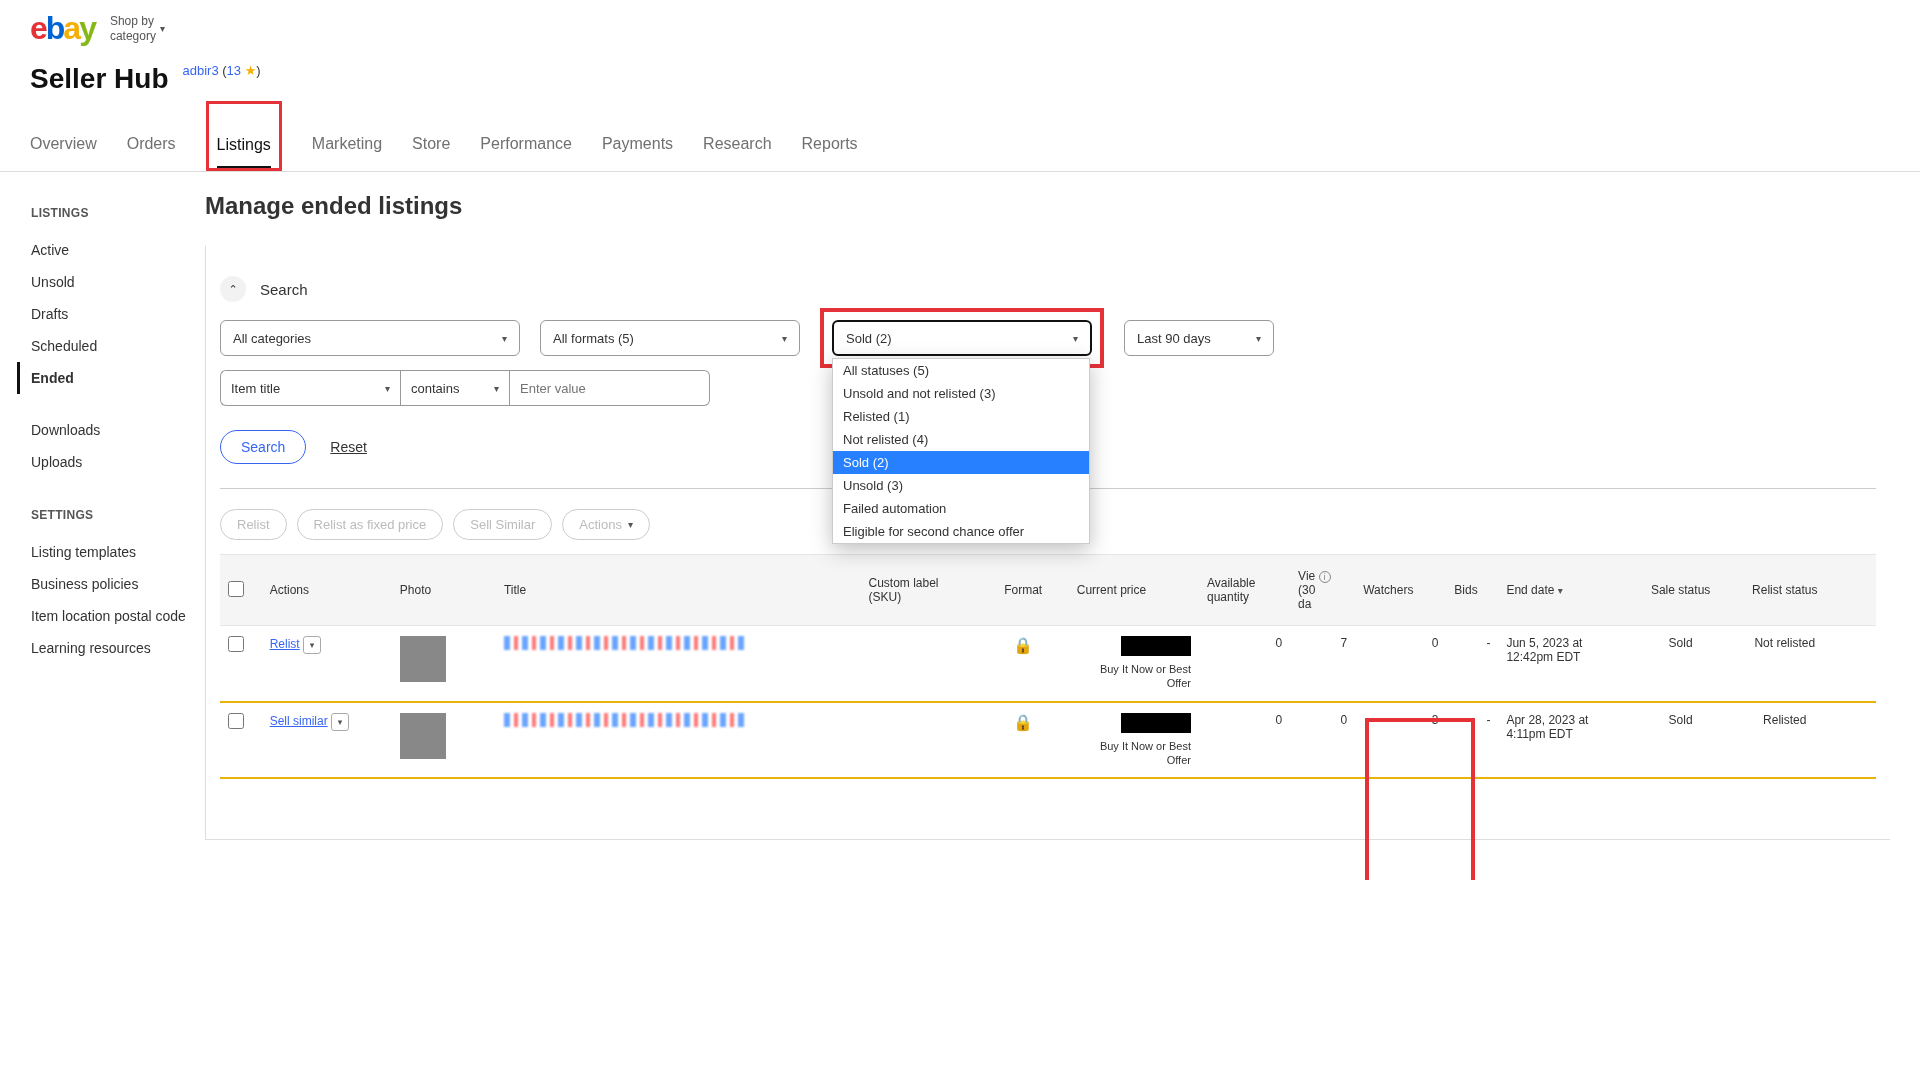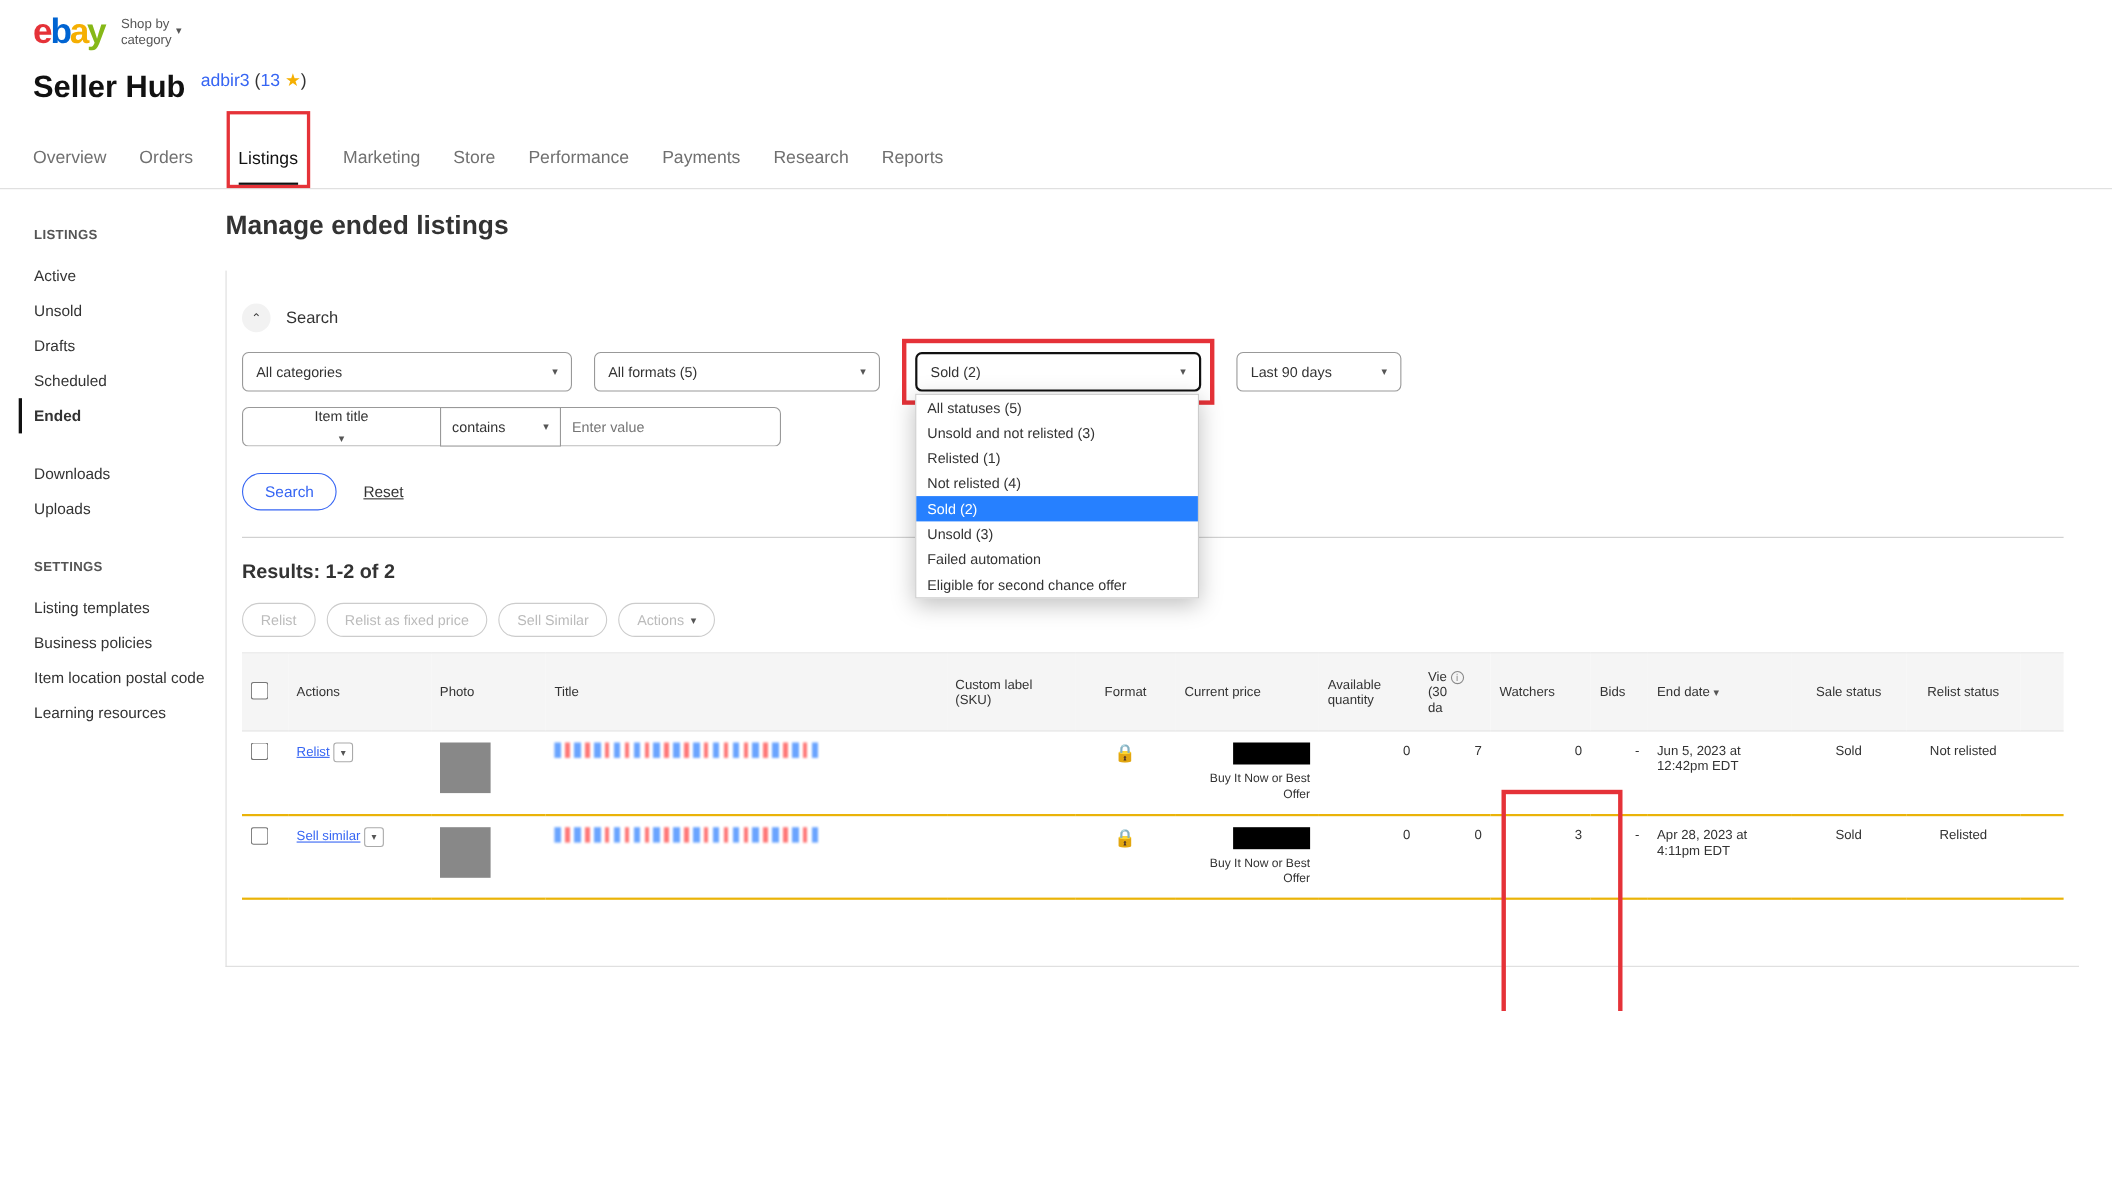--- a/index.html
+++ b/index.html
@@ -14,7 +14,7 @@
 
 .hub-row { padding: 0 30px; display: flex; align-items: flex-start; gap: 14px; margin-top: 6px; }
 .hub-title { font-size: 28px; font-weight: 600; color: #111; }
-.hub-user { font-size: 16px; }
+.hub-user { font-size: 13px; }
 .hub-user a { color: #3665f3; text-decoration: none; }
 .star { color: #f5af02; }
 

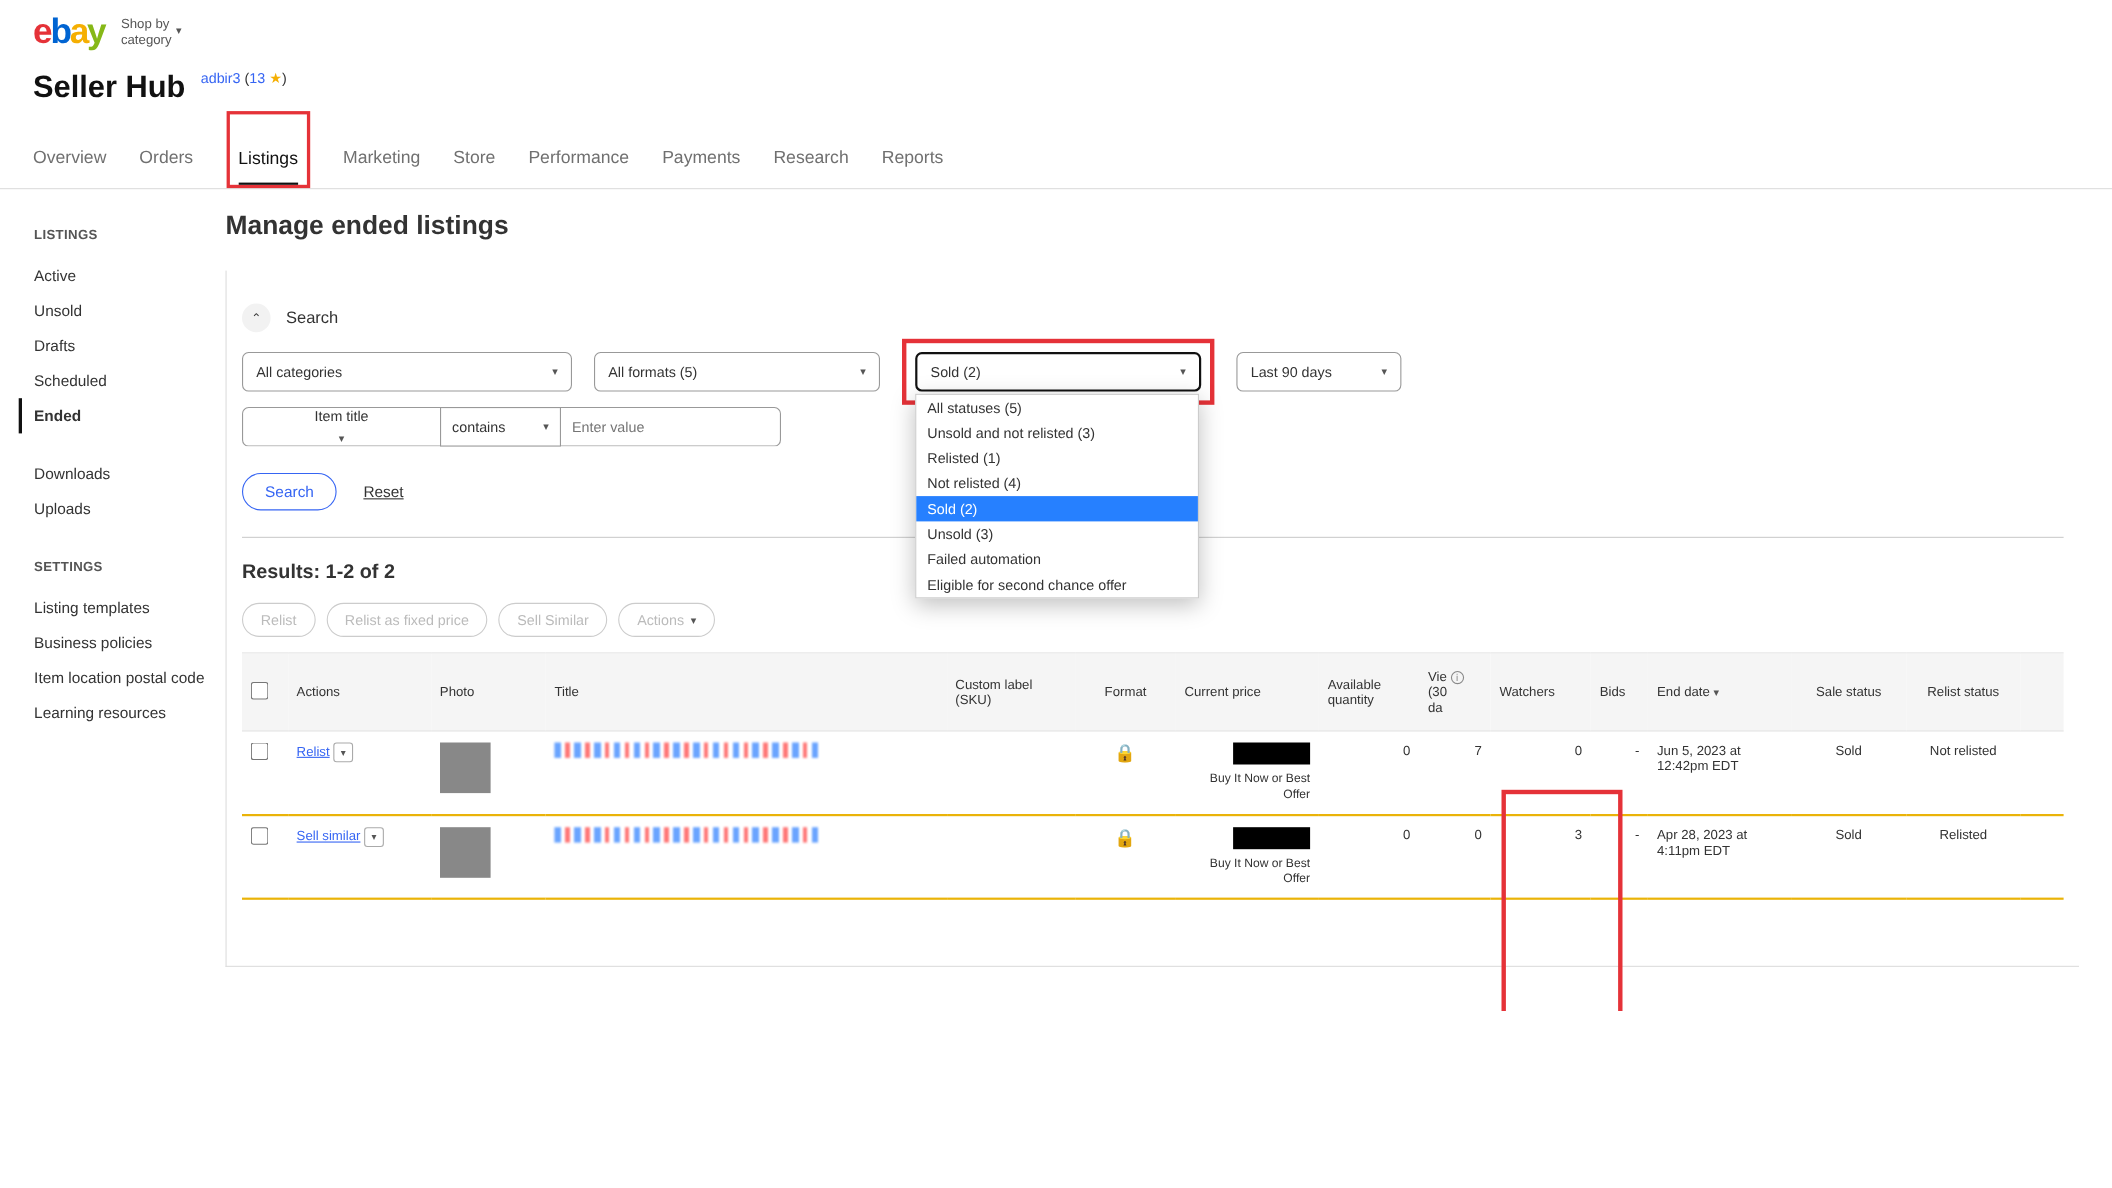--- a/index.html
+++ b/index.html
@@ -43,7 +43,7 @@
 .status-wrap { position: relative; border: 4px solid #e53238; padding: 8px; margin: -12px 0; }
 
 .filter-row2 { display: flex; margin-bottom: 24px; }
-.combo-left { width: 180px; border: 1px solid #999; border-right: none; border-radius: 6px 0 0 6px; height: 36px; display:flex; align-items:center; justify-content:space-between; padding:0 10px; font-size:13px;flex-direction:column;}
+.combo-left { width: 180px; border: 1px solid #999; border-right: none; border-radius: 6px 0 0 6px; height: 36px; display:flex; align-items:center; justify-content:space-between; padding:0 10px; font-size:13px;}
 .combo-mid { width: 110px; border: 1px solid #999; height: 36px; display:flex; align-items:center; justify-content:space-between; padding:0 10px; font-size:13px;}
 .combo-right { width: 200px; border: 1px solid #999; border-left:none; border-radius: 0 6px 6px 0; height: 36px; padding:0 10px; font-size:13px;}
 

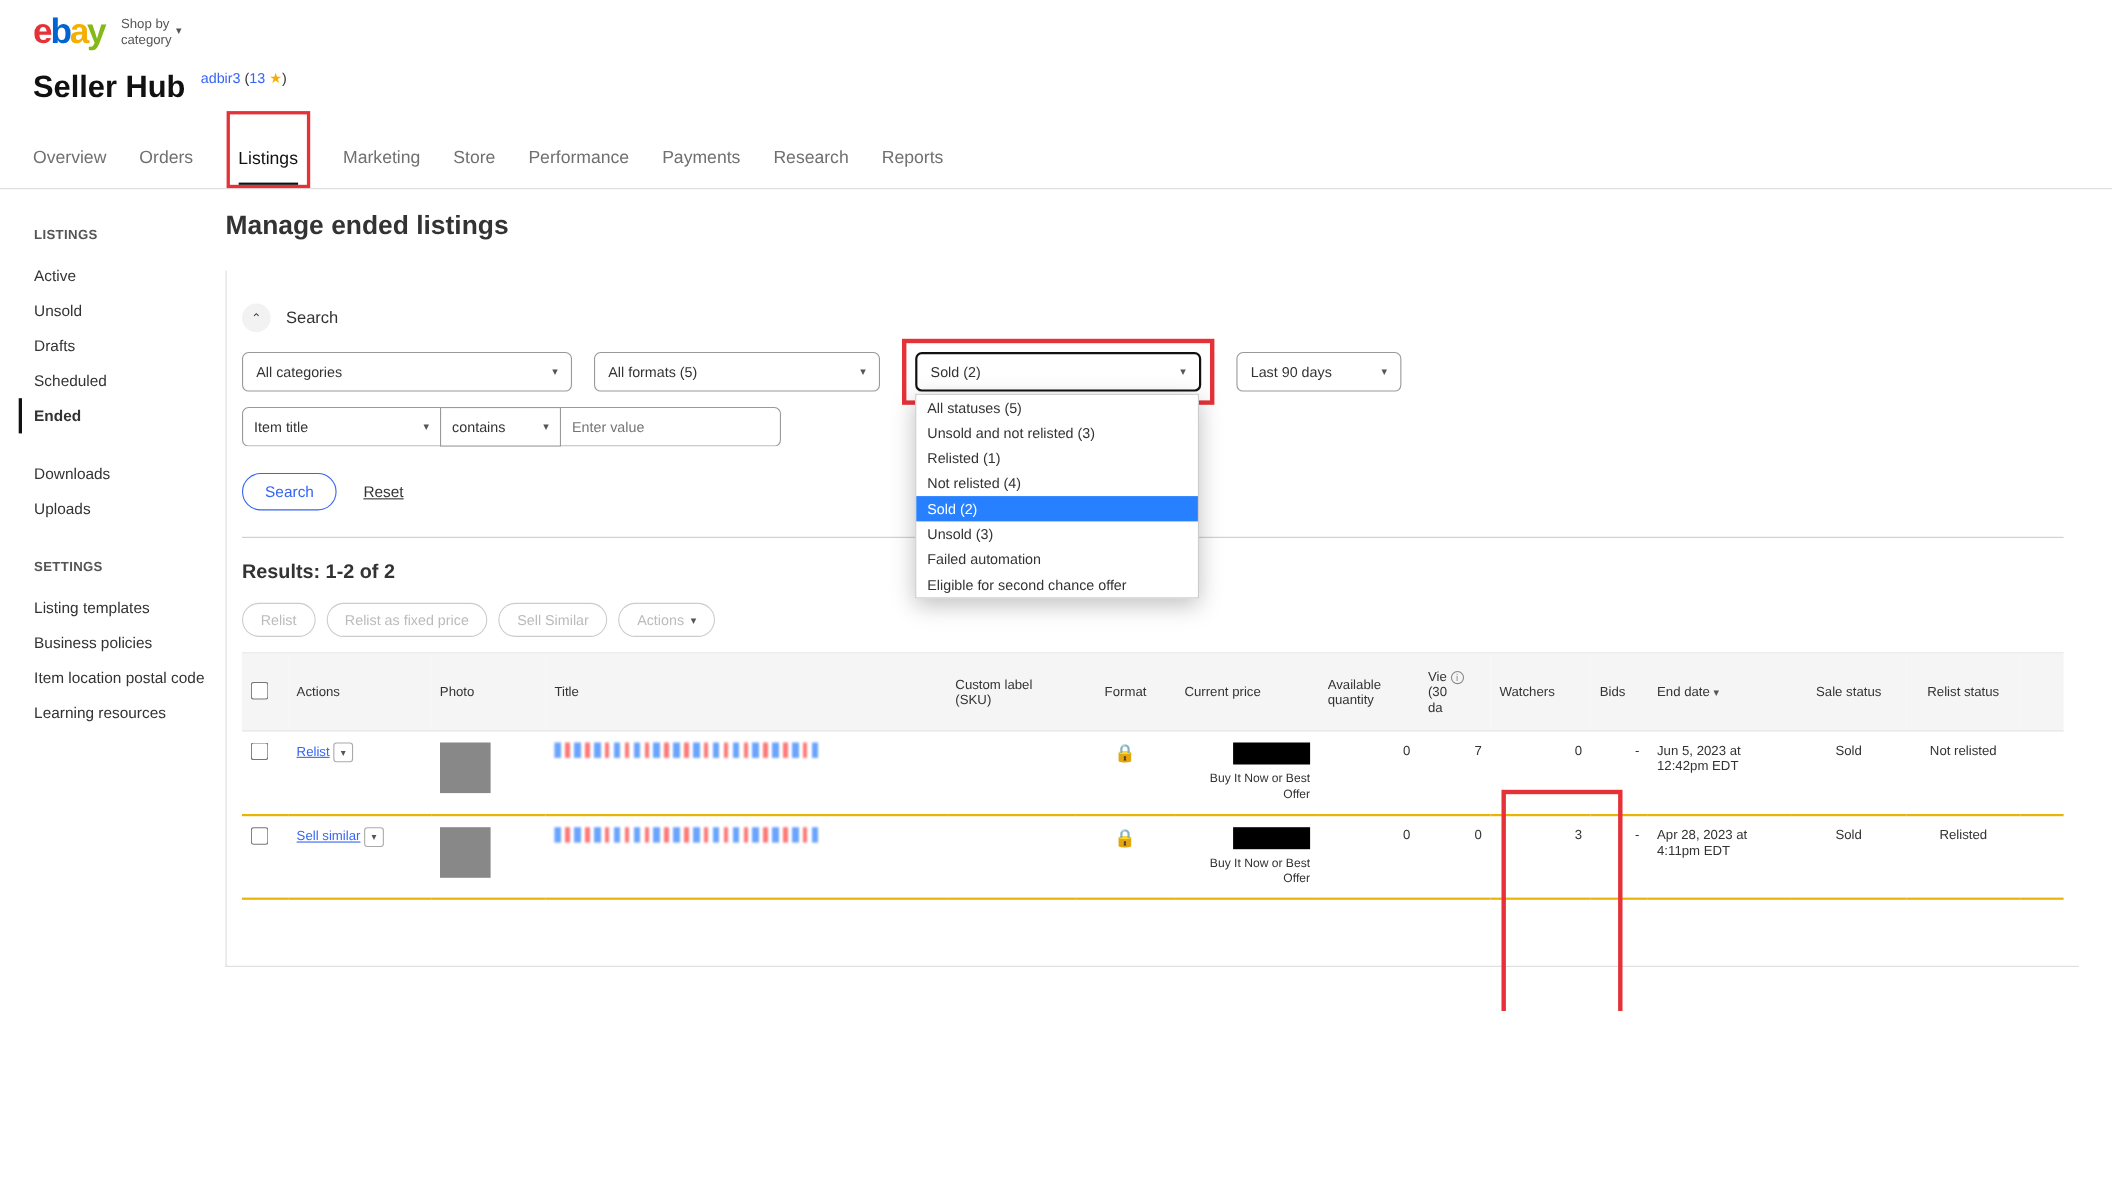--- a/index.html
+++ b/index.html
@@ -196,7 +196,6 @@
       </div>
 
       <div class="divider"></div>
-      <div class="results-title">Results: 1-2 of 2</div>
 
       <div class="action-row" id="bulk-actions">
           <div class="pill">Relist</div>

